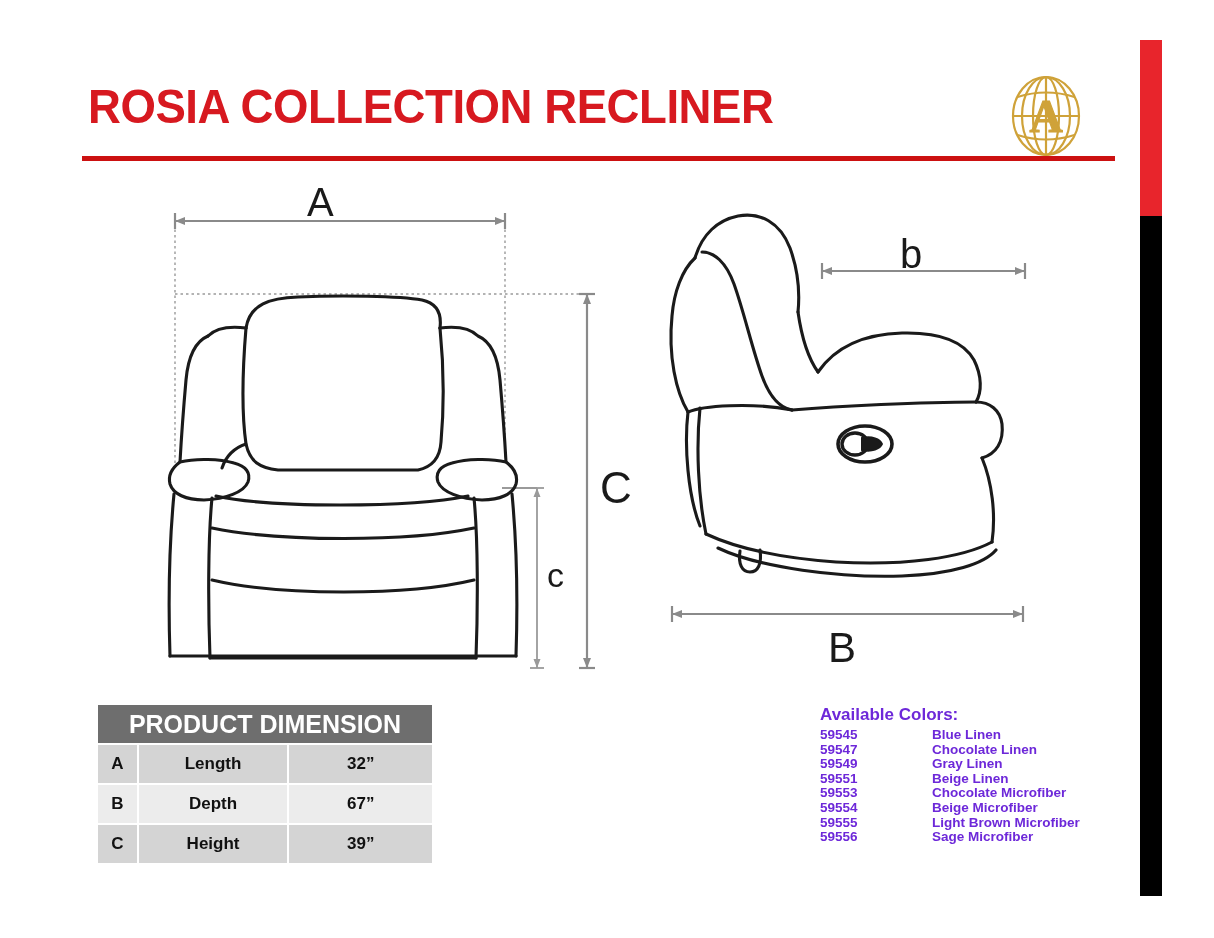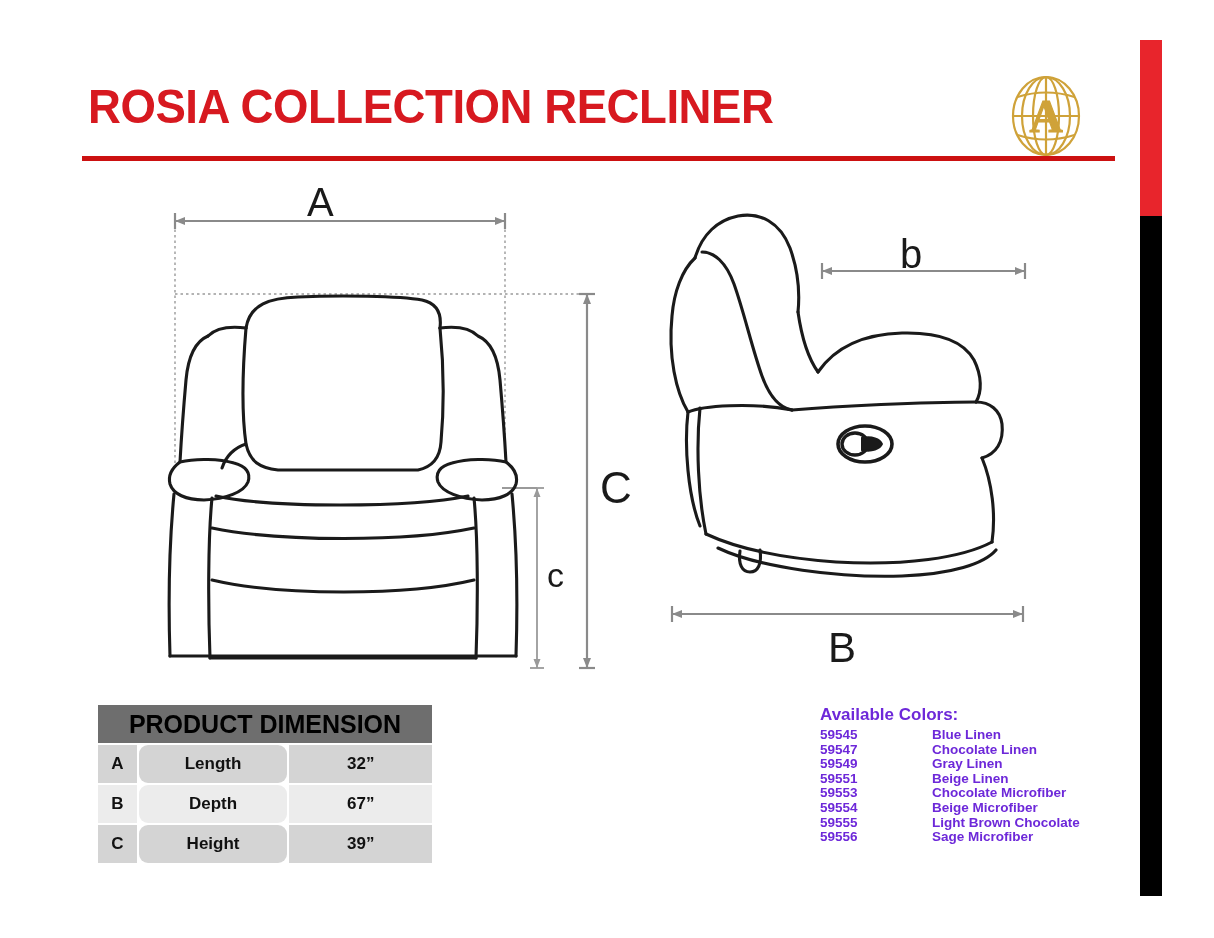--- a/index.html
+++ b/index.html
@@ -96,7 +96,7 @@
   }
   .tbl-head {
     background: #6e6e6e;
-    color: #000000;
+    color: #ffffff;
     font-weight: bold;
     text-align: center;
     letter-spacing: 0px;

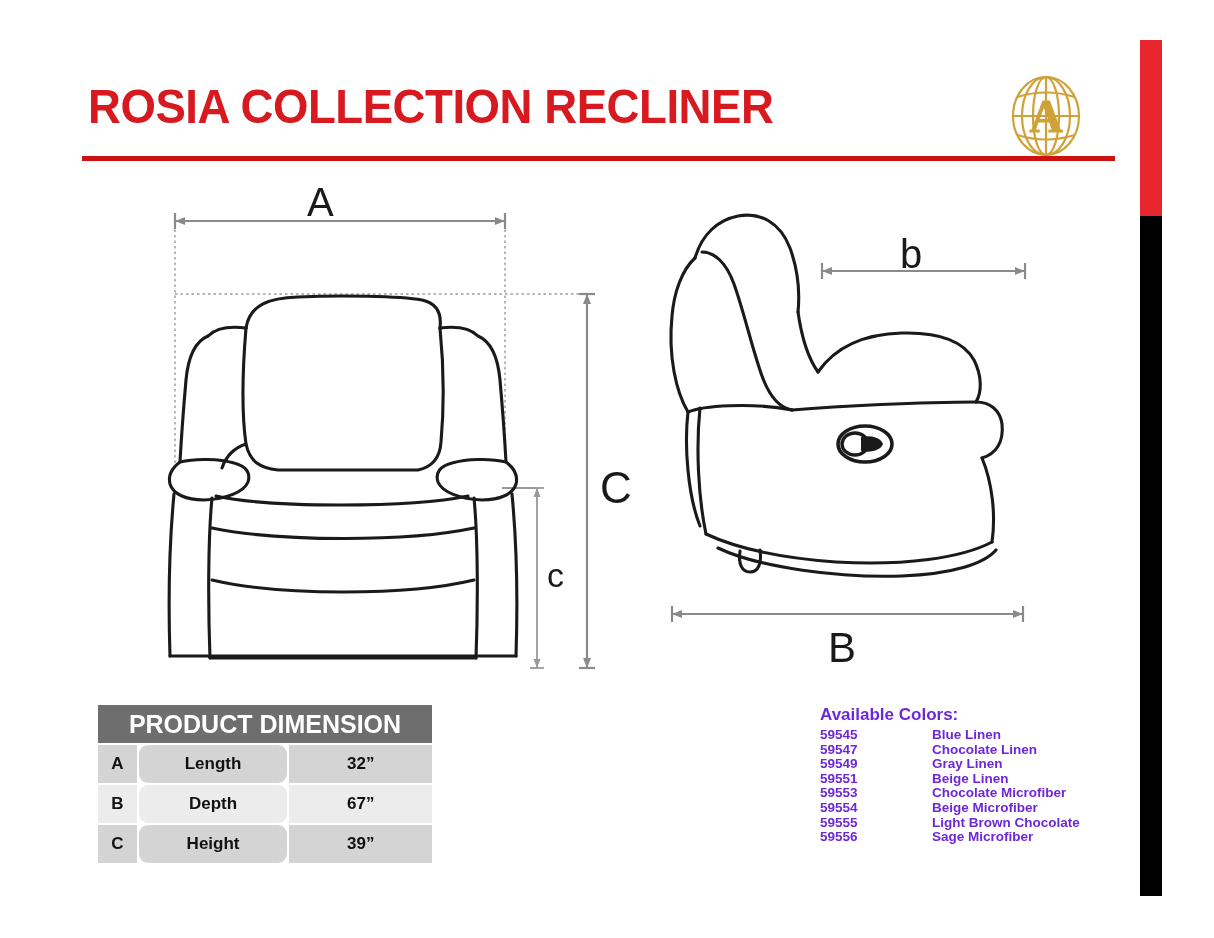--- a/index.html
+++ b/index.html
@@ -124,7 +124,7 @@
     padding: 0;
   }
   #product-table .col-key { width: 38px; }
-  #product-table .col-name { width: 146px; border-radius: 9px; }
+  #product-table .col-name { width: 146px; }
   #product-table .col-val { width: 140px; }
 
   

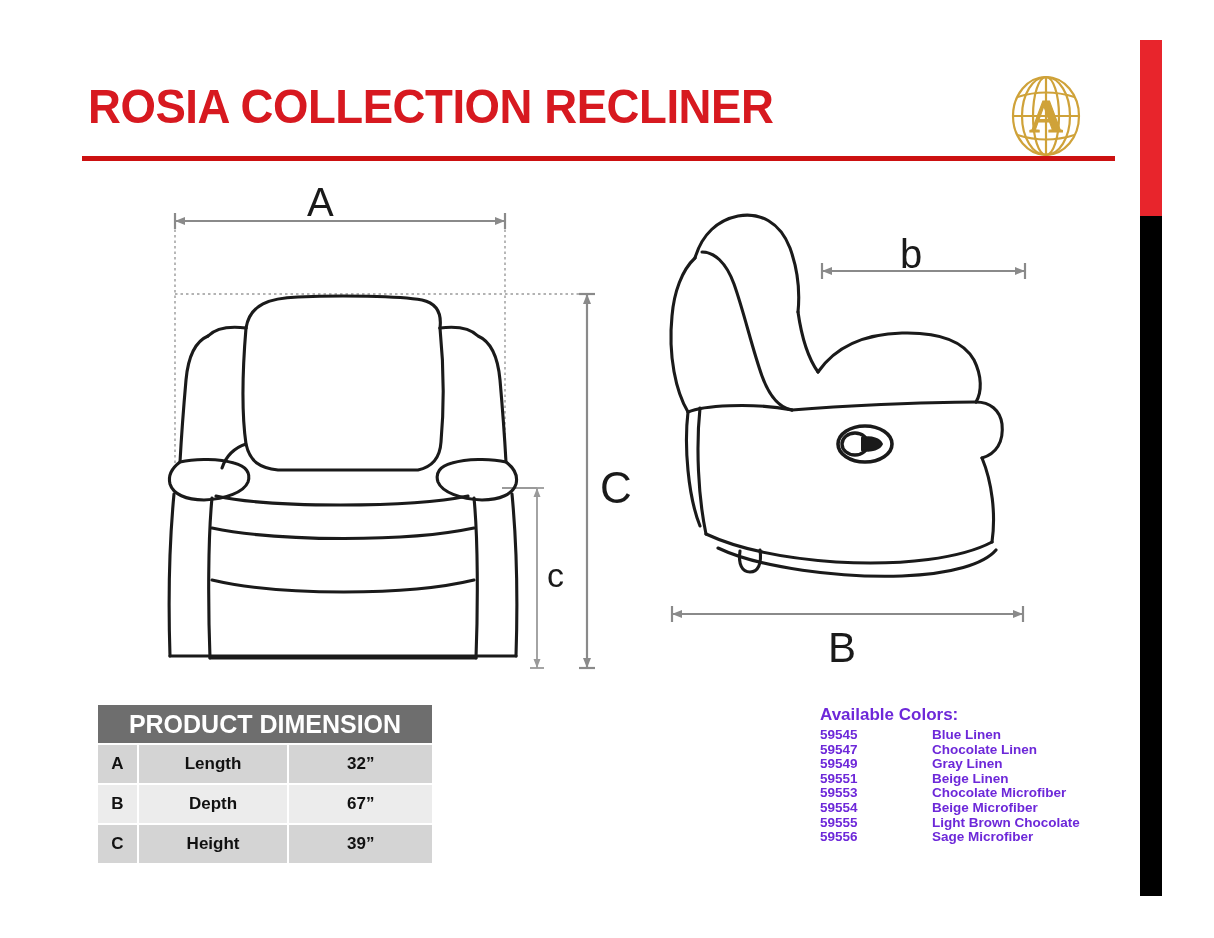--- a/index.html
+++ b/index.html
@@ -398,7 +398,7 @@
         </tr>
         <tr>
           <td class="code">59555</td>
-          <td class="name">Light Brown Chocolate</td>
+          <td class="name">Light Brown Microfiber</td>
         </tr>
         <tr>
           <td class="code">59556</td>

